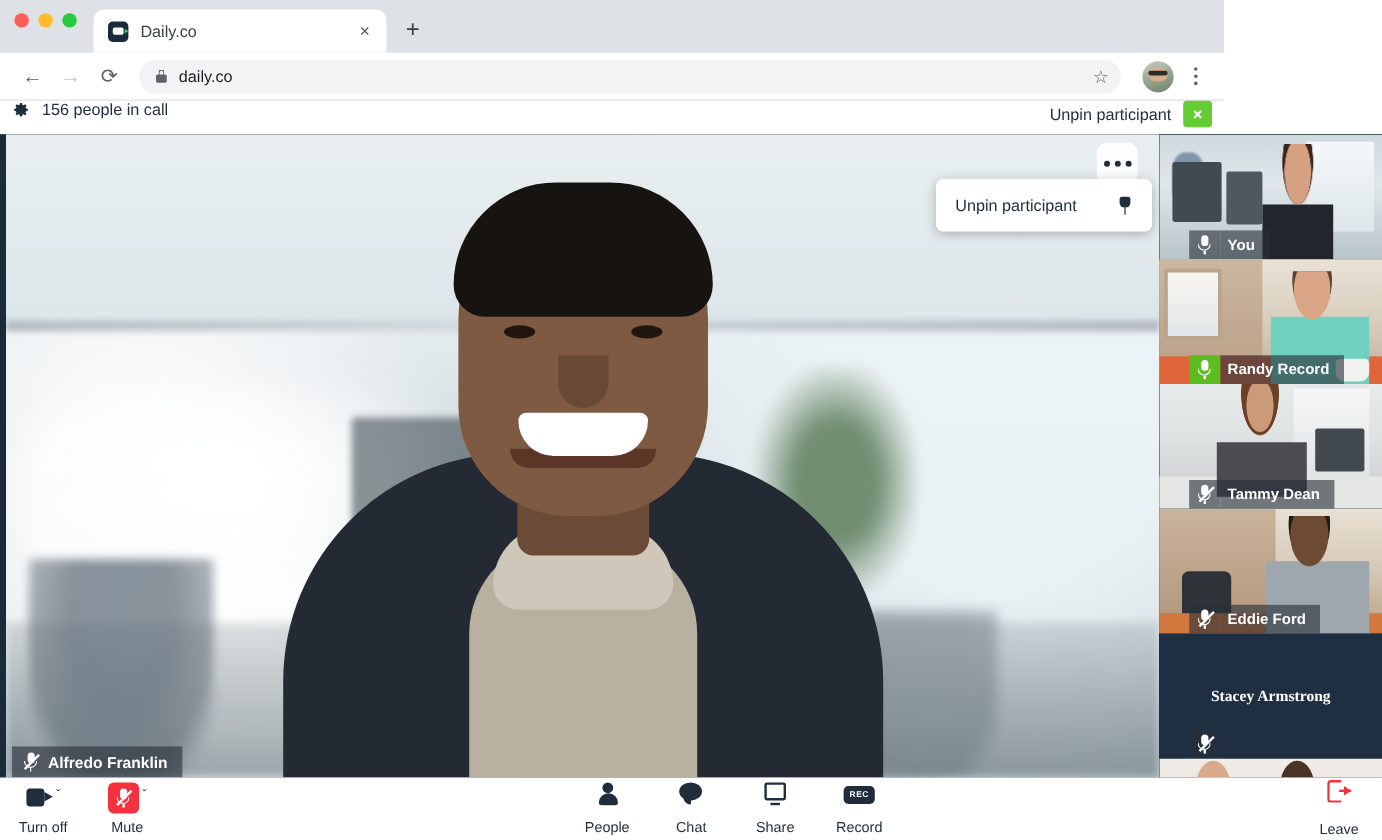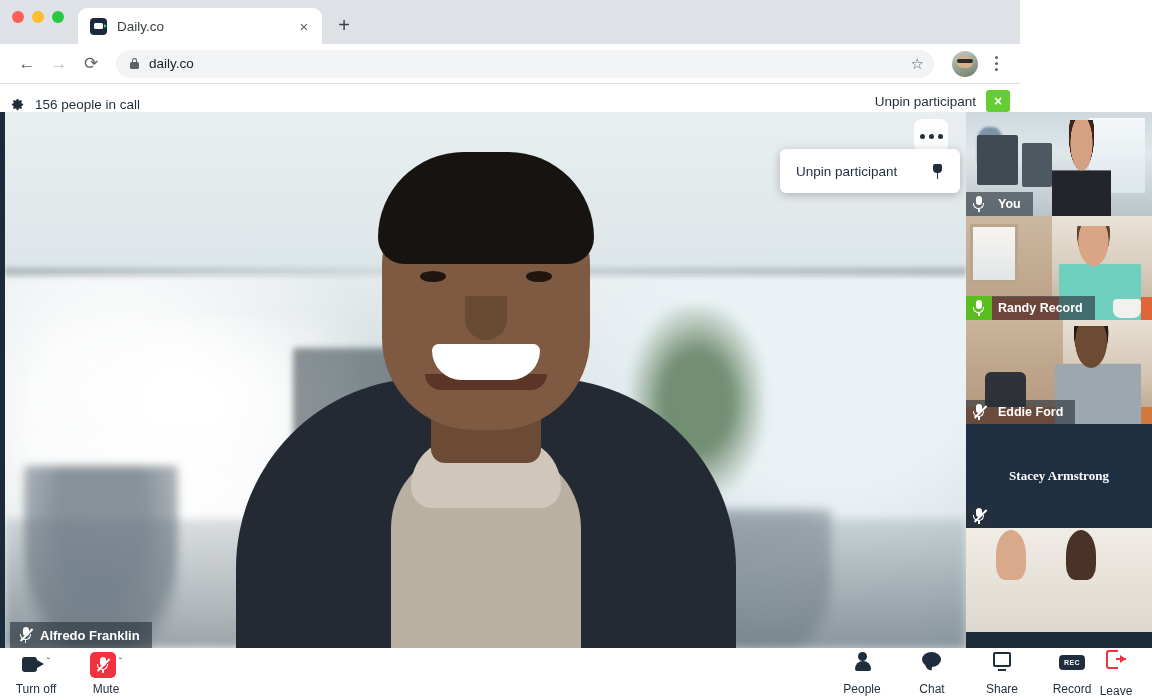--- a/index.html
+++ b/index.html
@@ -88,7 +88,7 @@
 
   
   .app-bar {
-    height: 28px; background: #fff; display: flex; align-items: flex-end;
+    height: 28px; background: #fff; display: flex; align-items: flex-start;
     padding: 0 10px; justify-content: space-between;
   }
   .app-bar-left { display: flex; align-items: center; gap: 10px; }

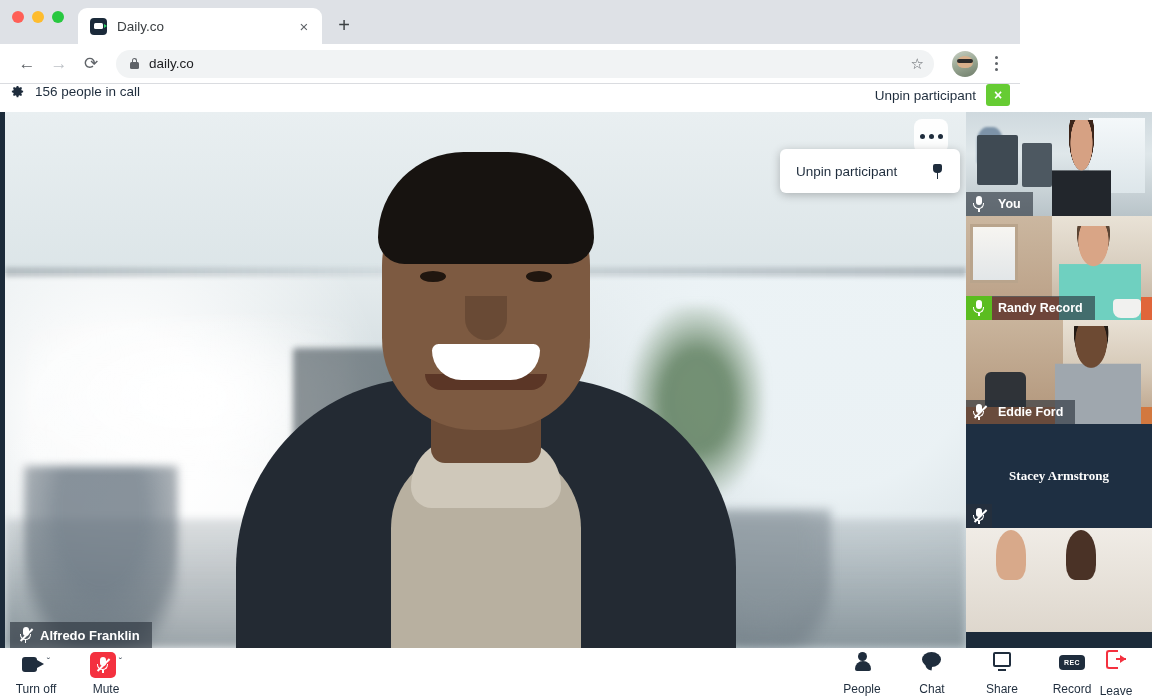--- a/index.html
+++ b/index.html
@@ -262,7 +262,7 @@
   .thumb { position: relative; width: 186px; height: 104px; overflow: hidden; background: #1c2b3a; }
   .thumb.active { outline: 3px solid #5bbd20; outline-offset: -3px; }
   .thumb-tag {
-    position: absolute; left: 0; bottom: 0; height: 24px; display: flex; align-items: flex-start;
+    position: absolute; left: 0; bottom: 0; height: 24px; display: flex; align-items: flex-start; padding-left: 25px;
   }
   .thumb-mic-badge {
     width: 26px; height: 24px; display: flex; align-items: center; justify-content: center;

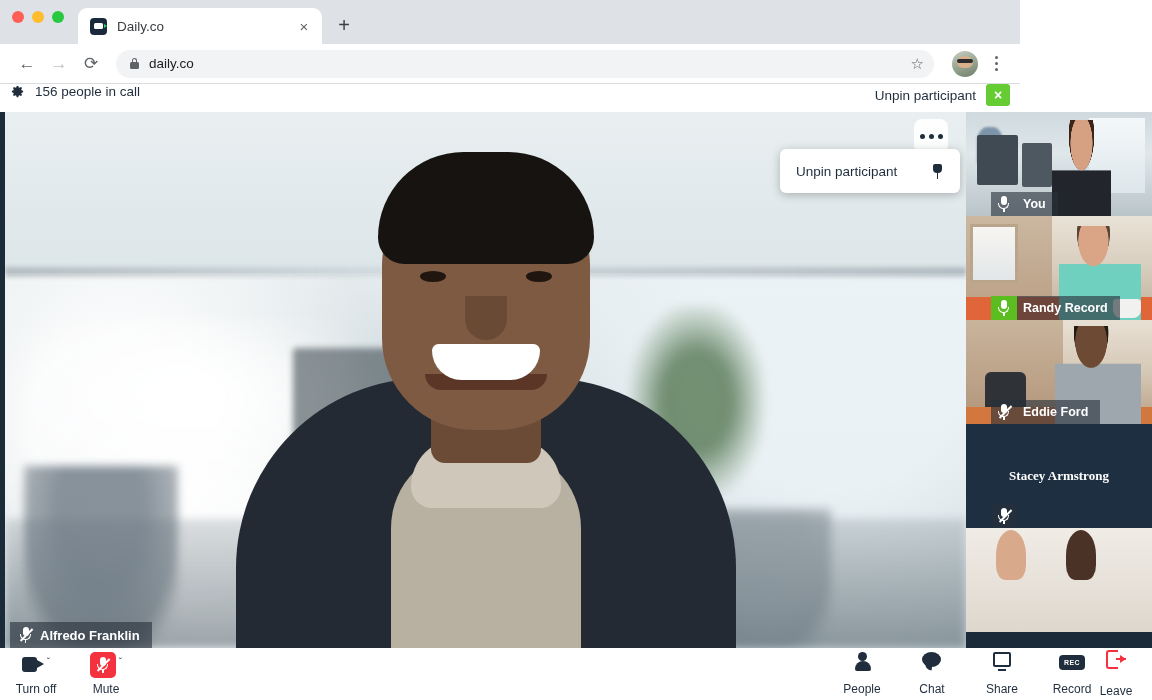--- a/index.html
+++ b/index.html
@@ -520,6 +520,25 @@
         </div>
       </div>
 
+      <div class="thumb">
+        <div class="sc sc3">
+          <div class="winr"></div>
+            <div class="mon"></div>
+            <div class="deskw"></div>
+            <div class="woman"></div>
+        </div>
+        <div class="thumb-tag">
+          <span class="thumb-mic-badge">
+            <span class="mic muted">
+                <span class="cap"></span>
+                <span class="arc"></span>
+                <span class="stem"></span>
+                <span class="slash"></span>
+              </span>
+          </span>
+          <span class="thumb-name">Tammy Dean</span>
+        </div>
+      </div>
 
       <div class="thumb">
         <div class="sc sc4">

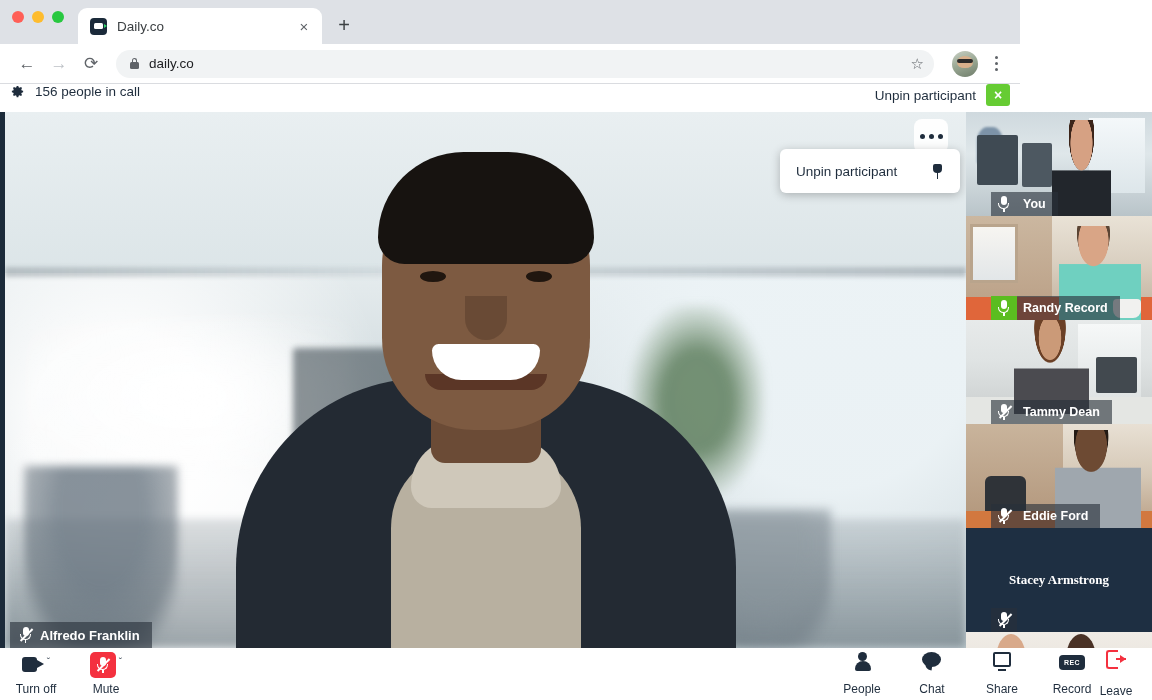--- a/index.html
+++ b/index.html
@@ -326,7 +326,7 @@
     background: #fff; display: flex; align-items: center; padding: 0 14px;
   }
   .tb-left { display: flex; align-items: flex-start; gap: 26px; }
-  .tb-center { flex: 1; display: flex; align-items: center; justify-content: flex-end; gap: 26px; }
+  .tb-center { flex: 1; display: flex; align-items: center; justify-content: center; gap: 26px; }
   .tb-right { display: flex; align-items: center; }
   .tb-item {
     display: flex; flex-direction: column; align-items: center; gap: 4px;

